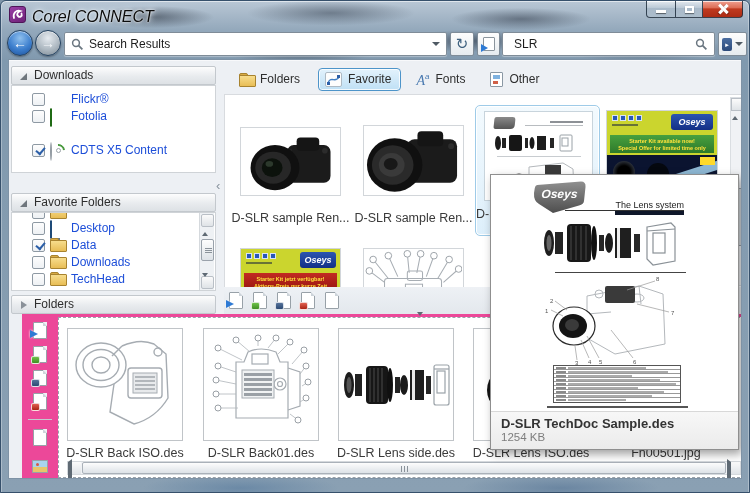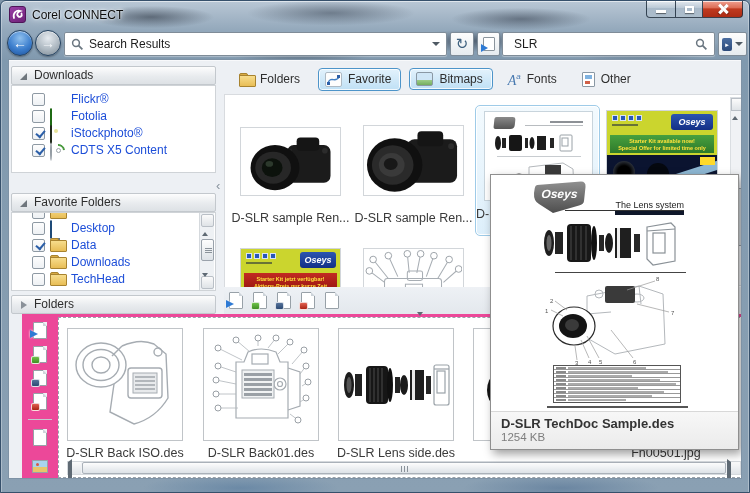--- a/index.html
+++ b/index.html
@@ -26,8 +26,8 @@
   .titlebar { position:absolute; left:0; top:0; right:0; height:28px; }
   .app-logo { position:absolute; left:8px; top:5px; width:17px; height:17px; border-radius:3px;
     background:linear-gradient(145deg,#9a3da6,#6d2277); border:1px solid #4e1558; }
-  .app-title { position:absolute; left:31px; top:7px; font-size:12px; color:#0c0c0c;
-    text-shadow:0 0 5px #e8f0f8, 0 0 2px #ffffff, 0 0 8px #dfe9f2; }
+  .app-title { position:absolute; left:31px; top:7px; font-size:16px; color:#0c0c0c;
+    text-shadow:0 0 5px #e8f0f8, 0 0 2px #ffffff, 0 0 8px #dfe9f2;font-style:italic; }
   .winbtns { position:absolute; top:0; right:6px; display:flex; }
   .wbtn { height:17px; border:1px solid rgba(30,45,60,.85); border-top:none; position:relative;
     background:linear-gradient(180deg, rgba(255,255,255,.6), rgba(205,216,226,.3) 45%, rgba(150,168,184,.25) 46%, rgba(190,205,218,.35));

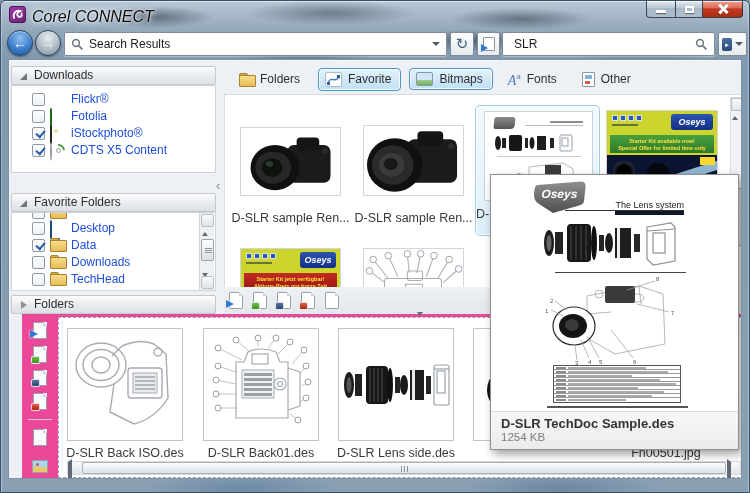--- a/index.html
+++ b/index.html
@@ -343,10 +343,6 @@
           </svg>
         </span>
         <span class="flabel">Favorite</span>
-      </div>
-      <div class="filt active">
-        <span class="bmp-ic"></span>
-        <span class="flabel">Bitmaps</span>
       </div>
       <div class="filt">
         <span class="fonts-ic">A<sup>a</sup></span>

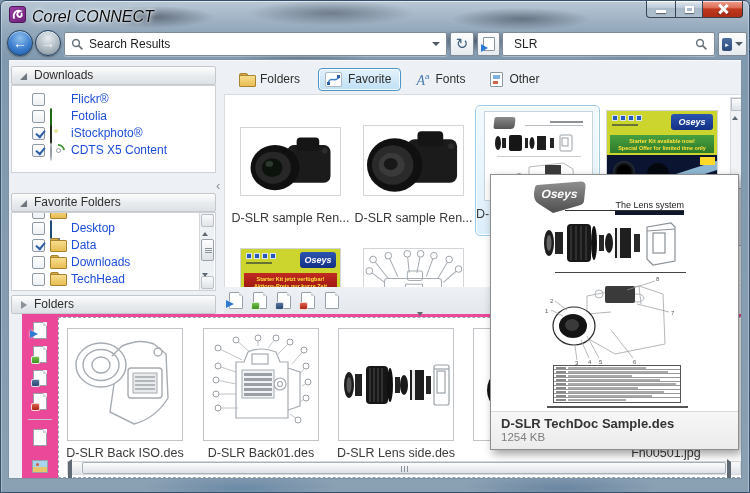--- a/index.html
+++ b/index.html
@@ -273,11 +273,6 @@
         <span class="cb"></span>
         <span class="icon16"><span class="fotolia-ic"></span></span>
         <span class="lbl">Fotolia</span>
-      </div>
-      <div class="row" style="top:38px">
-        <span class="cb on"></span>
-        <span class="icon16"><span class="istock-ic"></span></span>
-        <span class="lbl">iStockphoto®</span>
       </div>
       <div class="row" style="top:55px">
         <span class="cb on"></span>

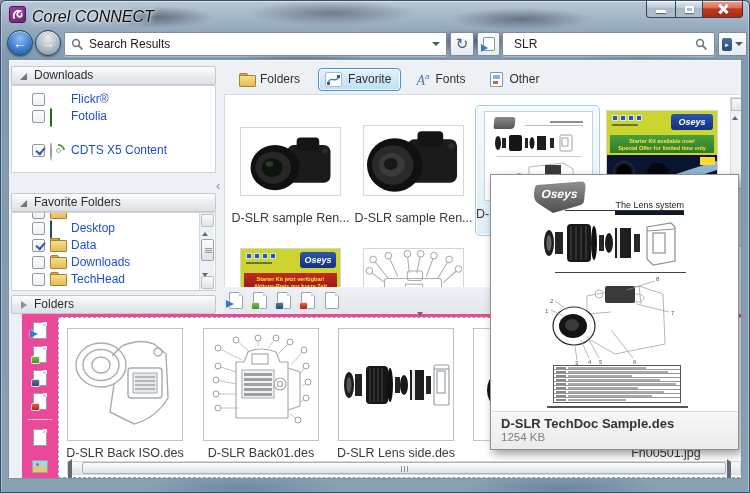--- a/index.html
+++ b/index.html
@@ -607,6 +607,7 @@
             <ellipse cx="34" cy="56" rx="10" ry="9" fill="#0d130d"></ellipse>
           </svg>
         </div>
+        <div class="tlabel2" style="left:406px; width:132px">D-SLR Lens ISO.des</div>
 
         <div class="tthumb" style="left:549px">
           <div style="position:absolute;inset:0;background:radial-gradient(circle at 40% 50%, #111 20%, #2c323a 60%, #1a1e24)"></div>

